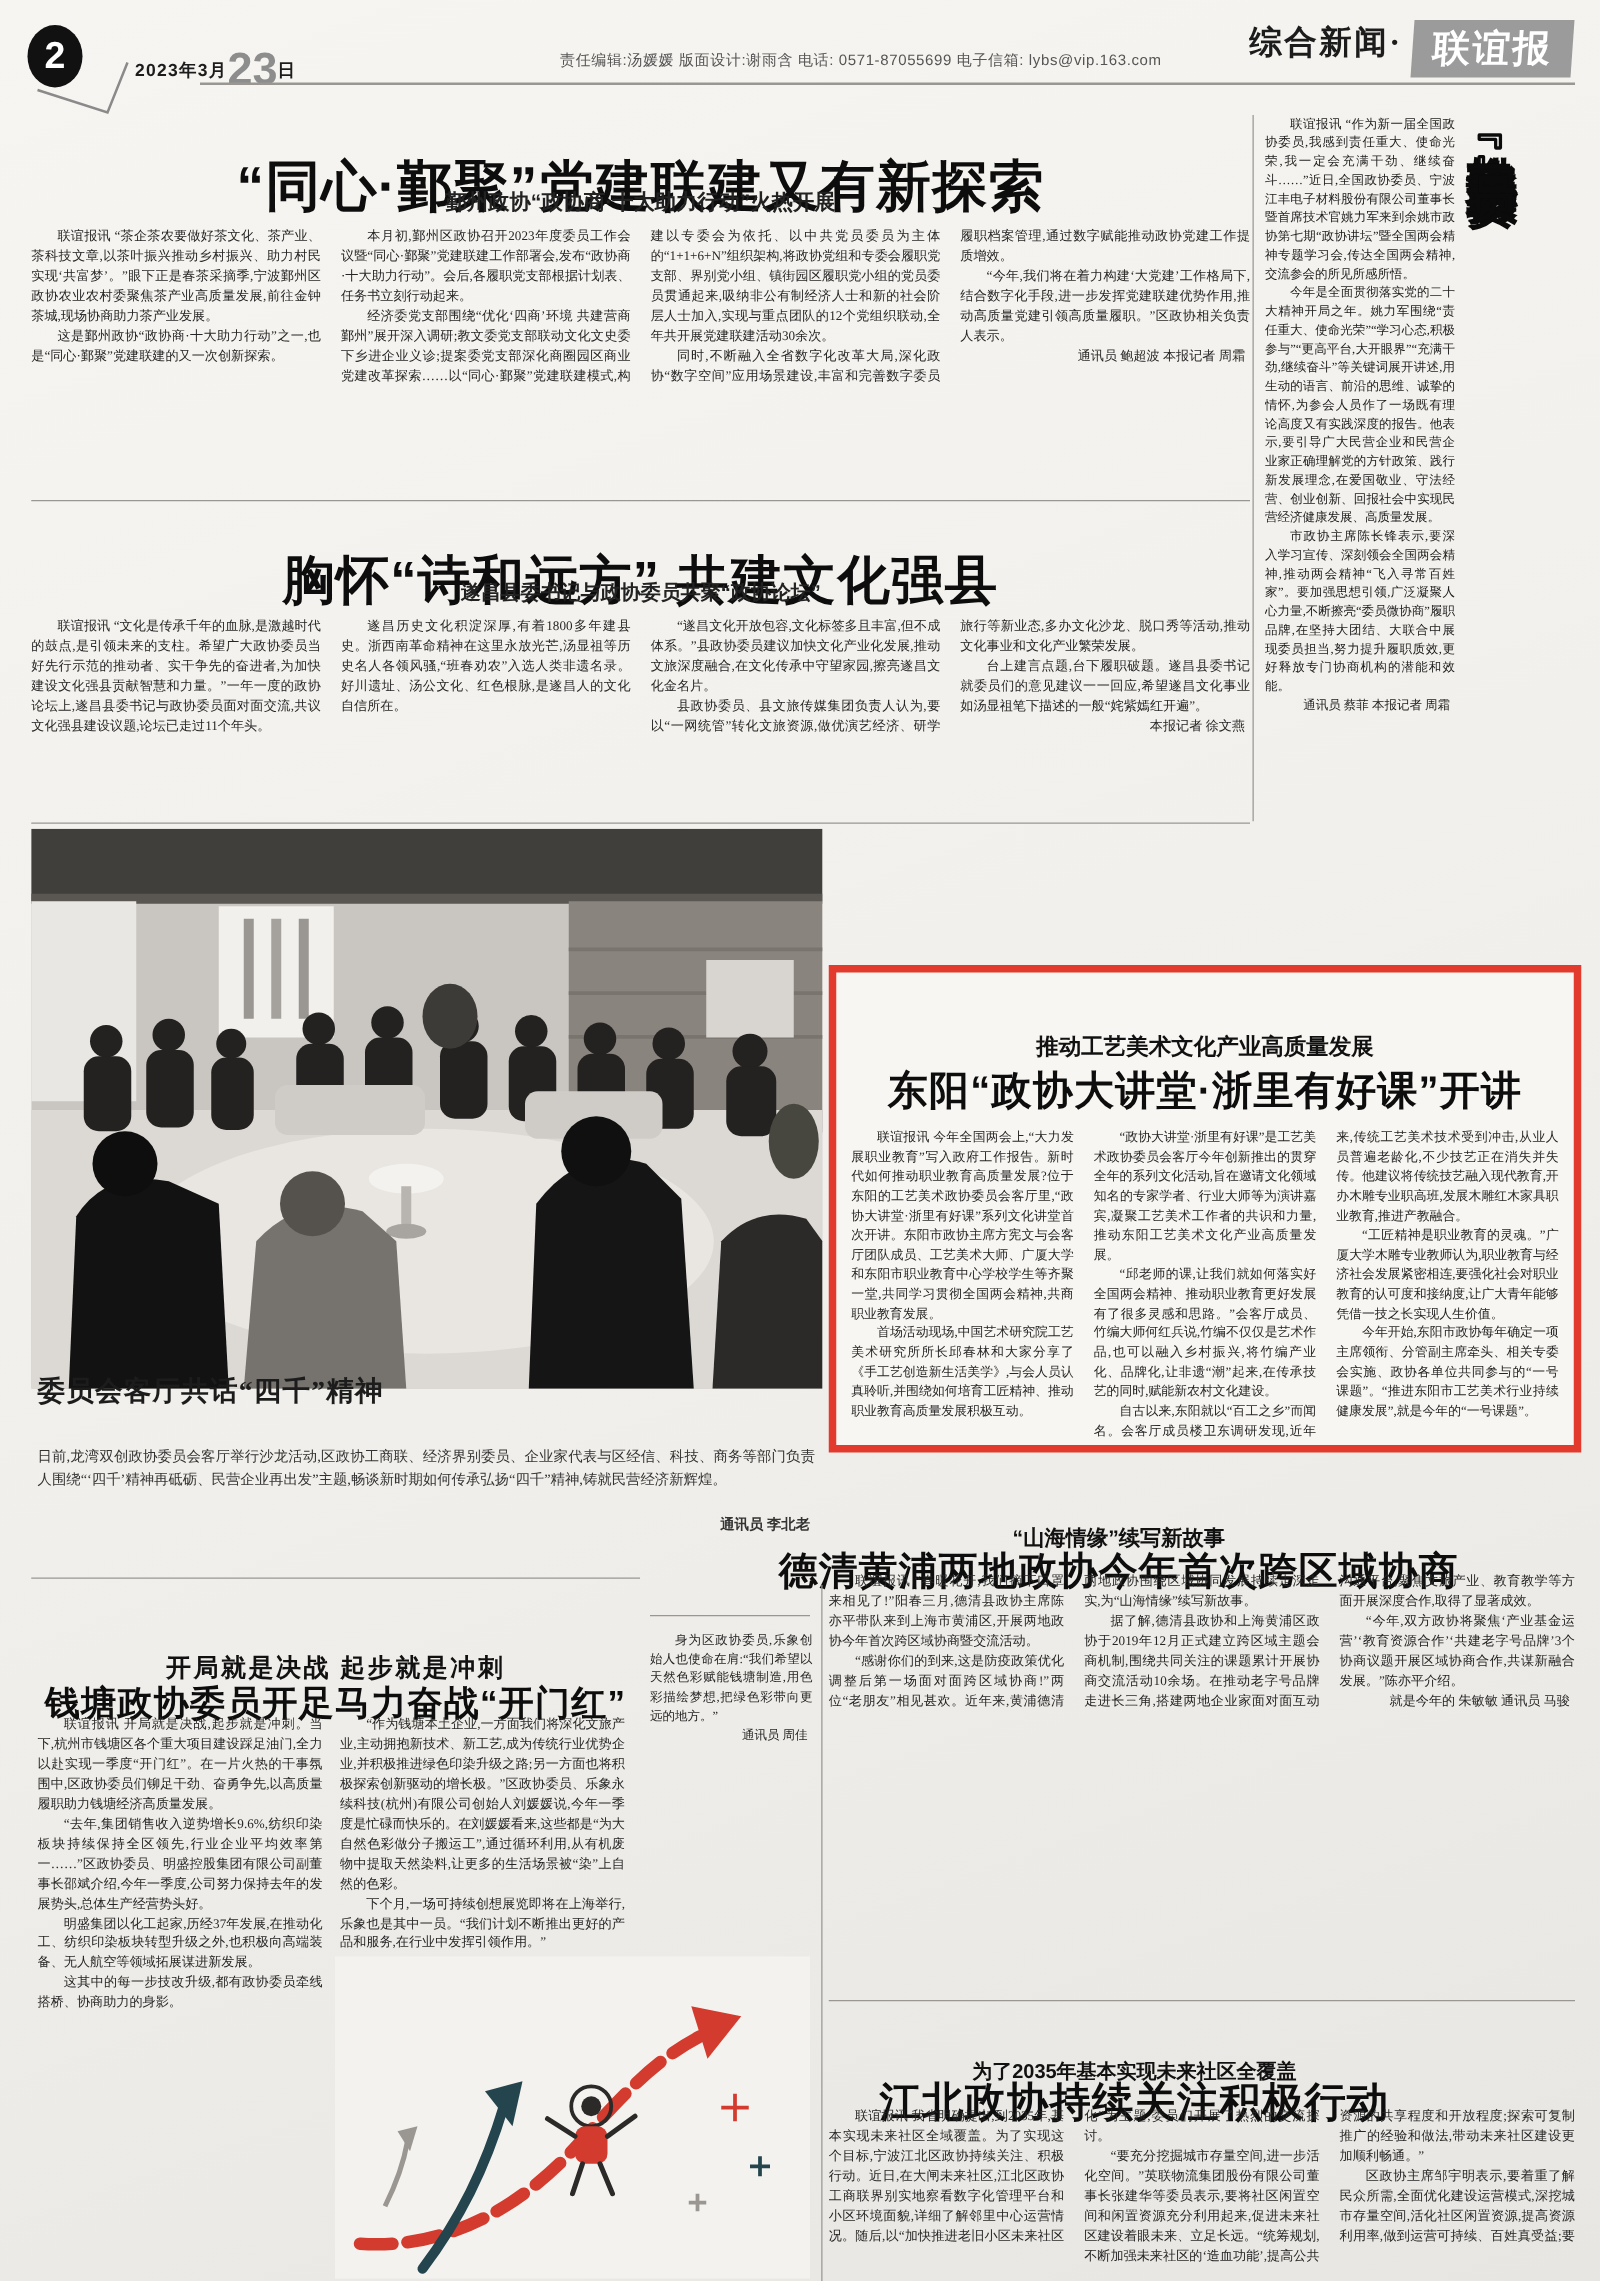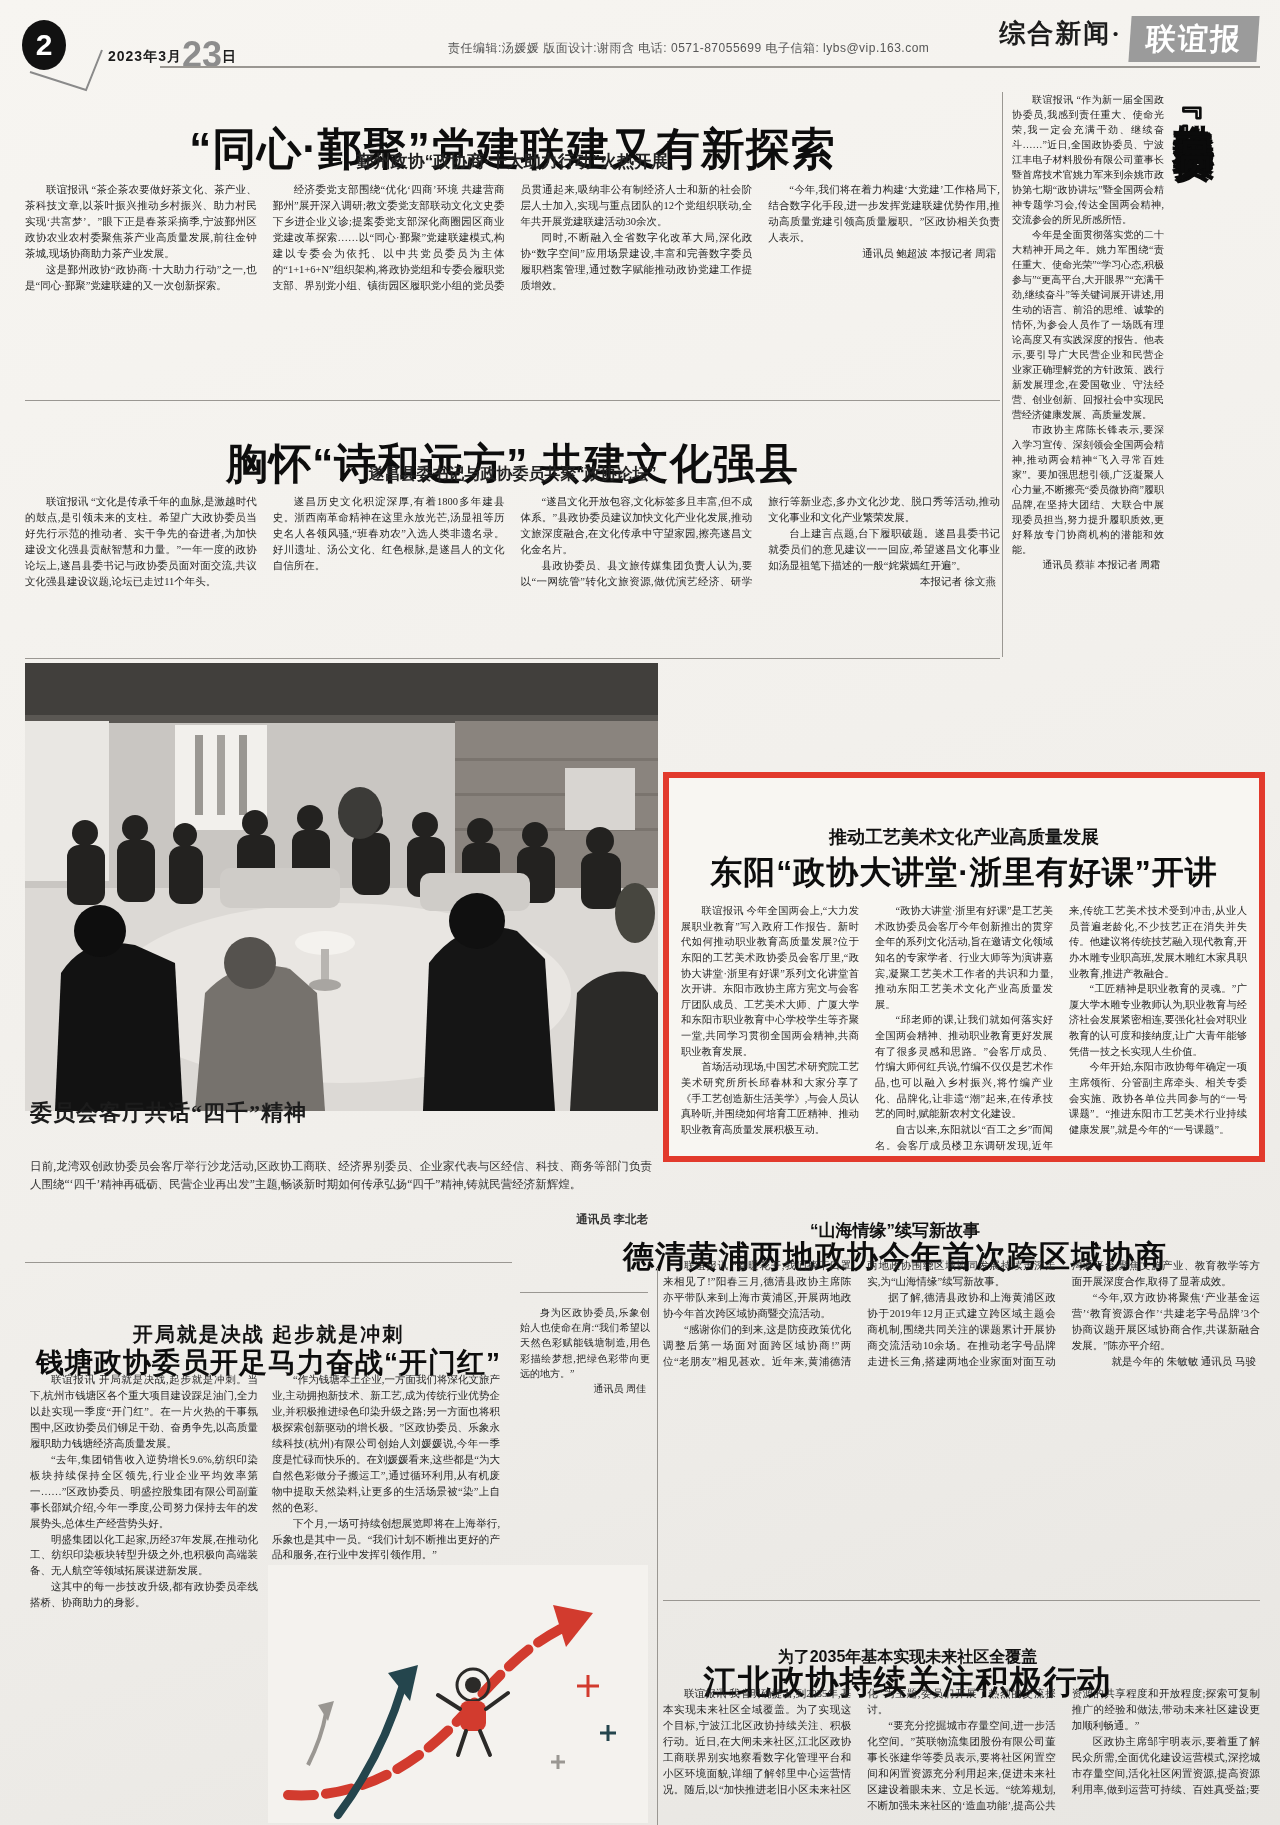--- a/index.html
+++ b/index.html
@@ -65,6 +65,7 @@
     <div>
         <p>联谊报讯 “茶企茶农要做好茶文化、茶产业、茶科技文章,以茶叶振兴推动乡村振兴、助力村民实现‘共富梦’。”眼下正是春茶采摘季,宁波鄞州区政协农业农村委聚焦茶产业高质量发展,前往金钟茶城,现场协商助力茶产业发展。</p>
         <p>这是鄞州政协“政协商·十大助力行动”之一,也是“同心·鄞聚”党建联建的又一次创新探索。</p>
+        <p>本月初,鄞州区政协召开2023年度委员工作会议暨“同心·鄞聚”党建联建工作部署会,发布“政协商·十大助力行动”。会后,各履职党支部根据计划表、任务书立刻行动起来。</p>
         <p>经济委党支部围绕“优化‘四商’环境 共建营商鄞州”展开深入调研;教文委党支部联动文化文史委下乡进企业义诊;提案委党支部深化商圈园区商业党建改革探索……以“同心·鄞聚”党建联建模式,构建以专委会为依托、以中共党员委员为主体的“1+1+6+N”组织架构,将政协党组和专委会履职党支部、界别党小组、镇街园区履职党小组的党员委员贯通起来,吸纳非公有制经济人士和新的社会阶层人士加入,实现与重点团队的12个党组织联动,全年共开展党建联建活动30余次。</p>
         <p>同时,不断融入全省数字化改革大局,深化政协“数字空间”应用场景建设,丰富和完善数字委员履职档案管理,通过数字赋能推动政协党建工作提质增效。</p>
         <p>“今年,我们将在着力构建‘大党建’工作格局下,结合数字化手段,进一步发挥党建联建优势作用,推动高质量党建引领高质量履职。”区政协相关负责人表示。</p>

